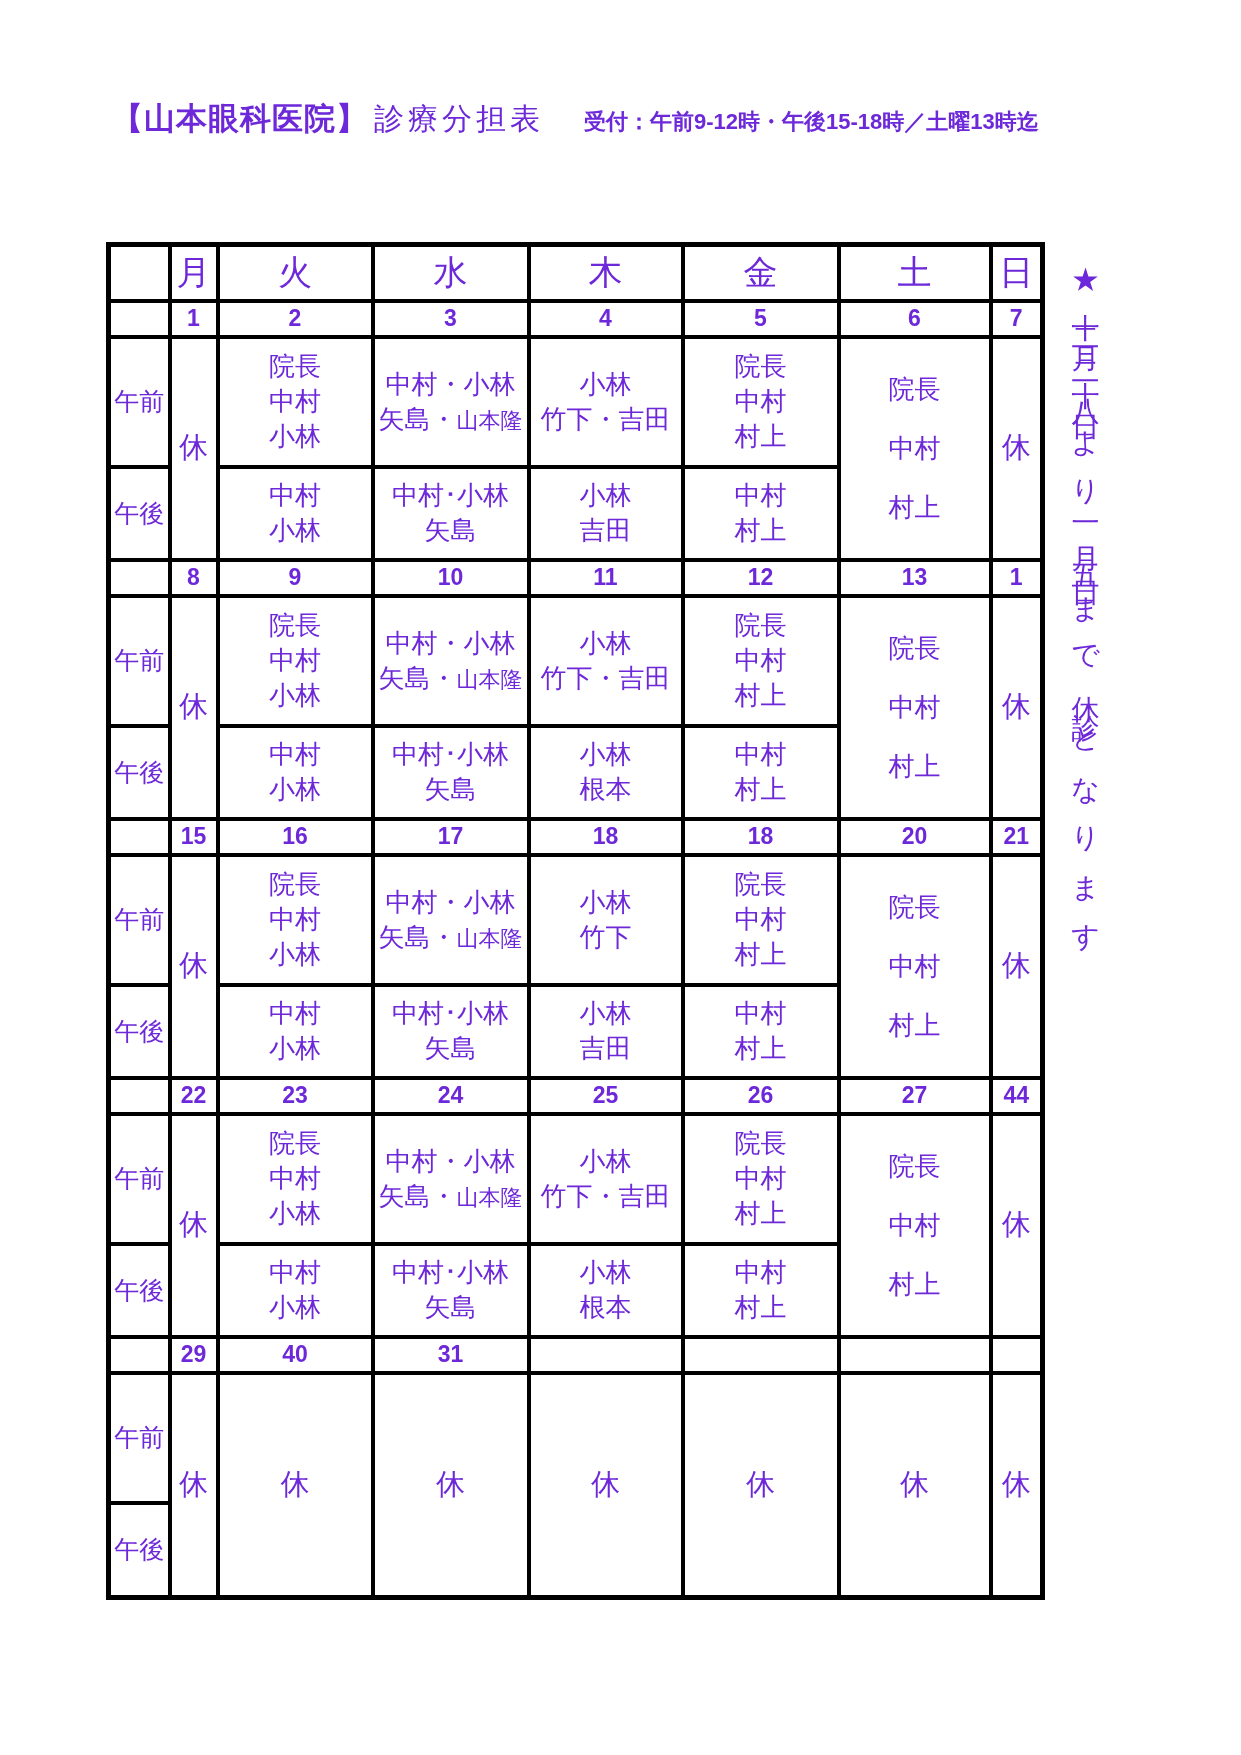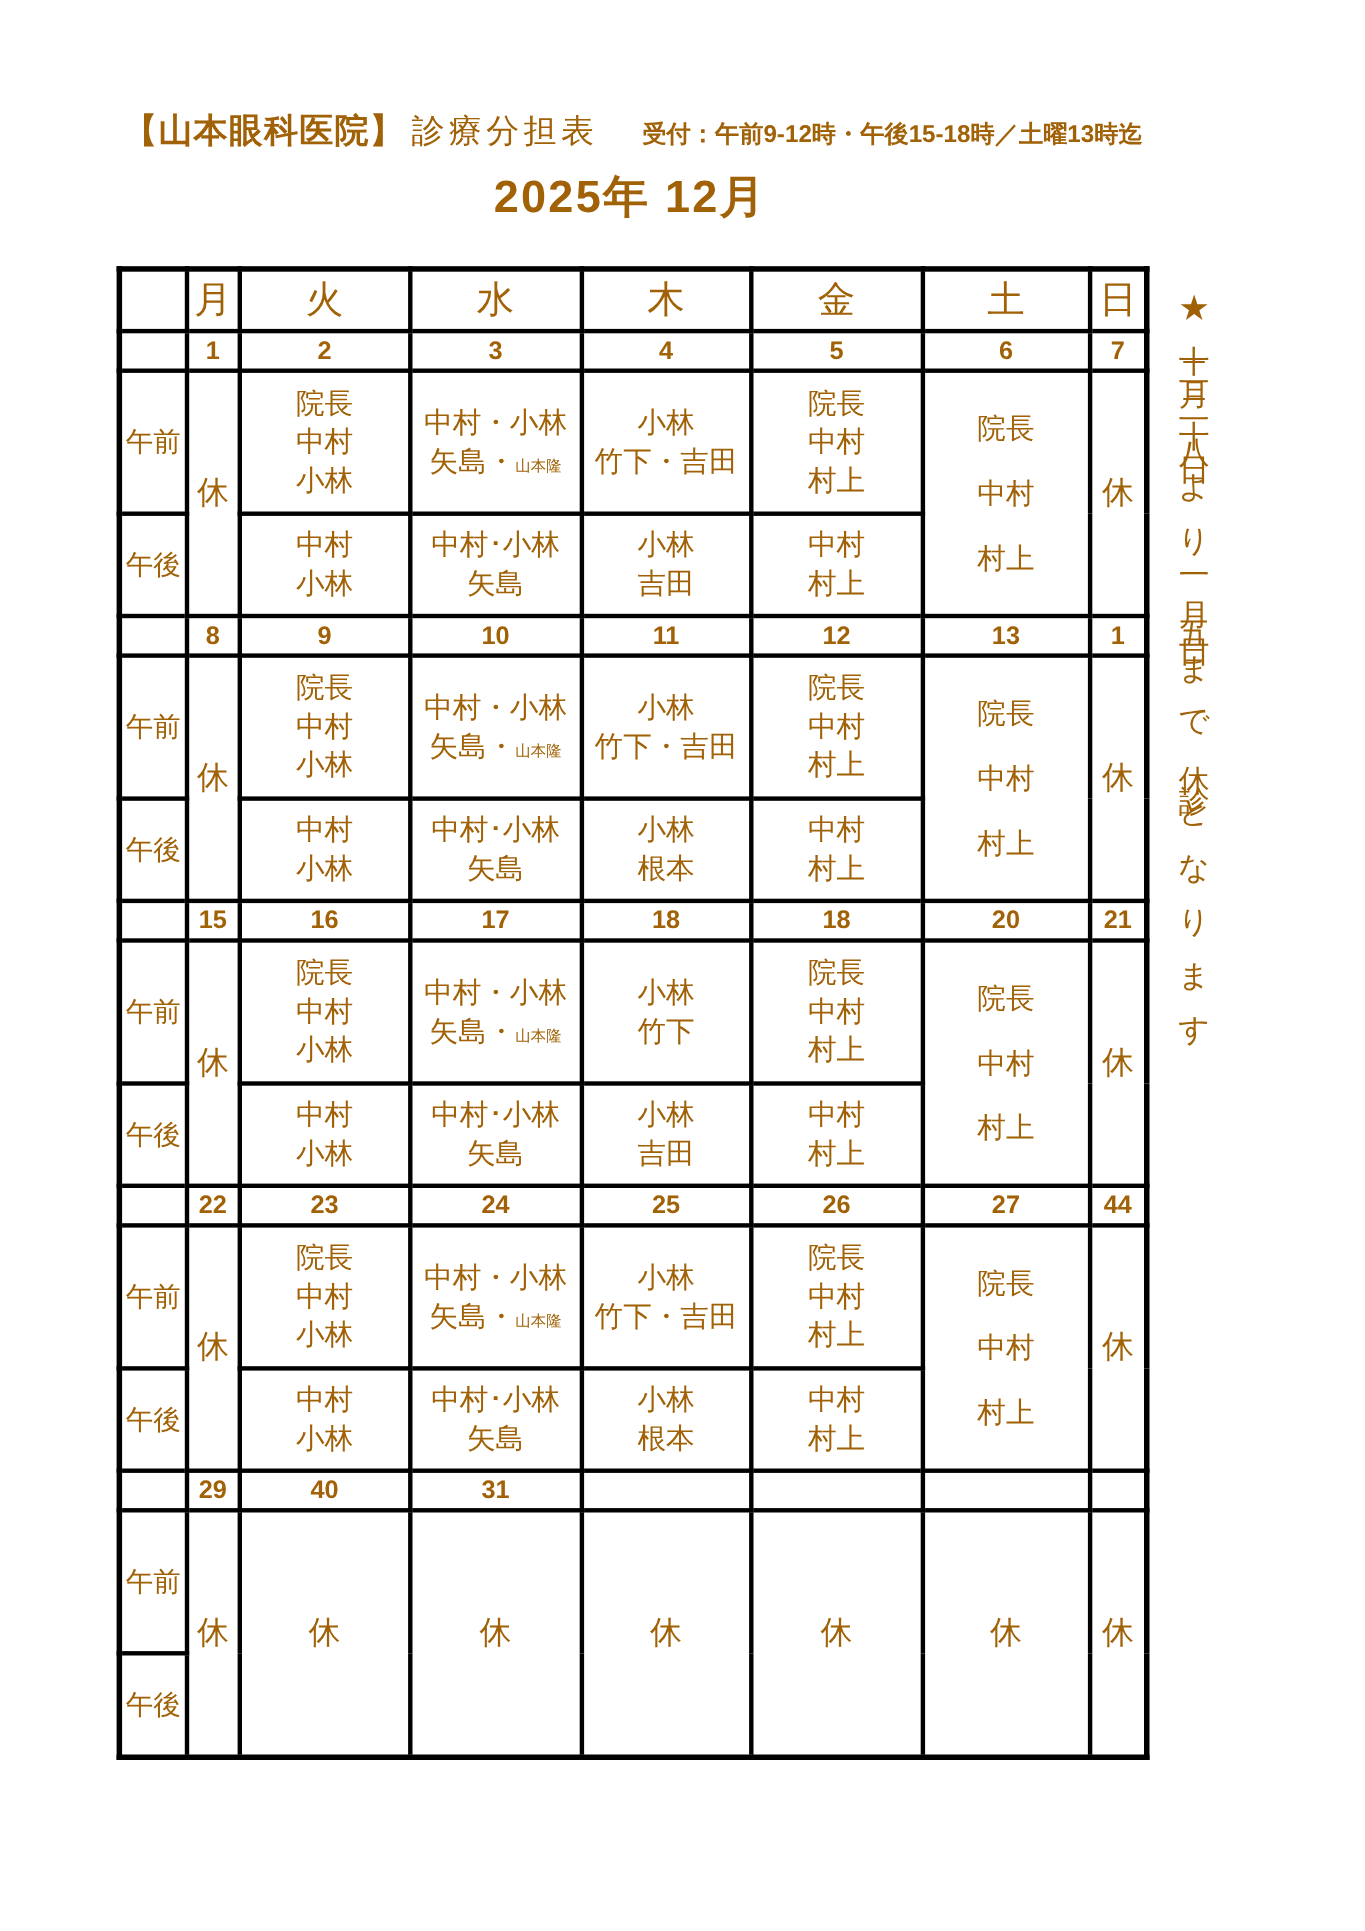--- a/index.html
+++ b/index.html
@@ -5,7 +5,7 @@
   html,body{margin:0;padding:0;background:#e8e8e8;}
   .sheet{
     position:relative;width:1241px;height:1755px;background:#ffffff;
-    font-family:"Liberation Sans",sans-serif;color:#a16207;overflow:hidden;
+    font-family:"Liberation Sans",sans-serif;color:#6d28d9;overflow:hidden;
   }
   
   .doc-header{position:absolute;left:112px;top:98px;white-space:nowrap;}

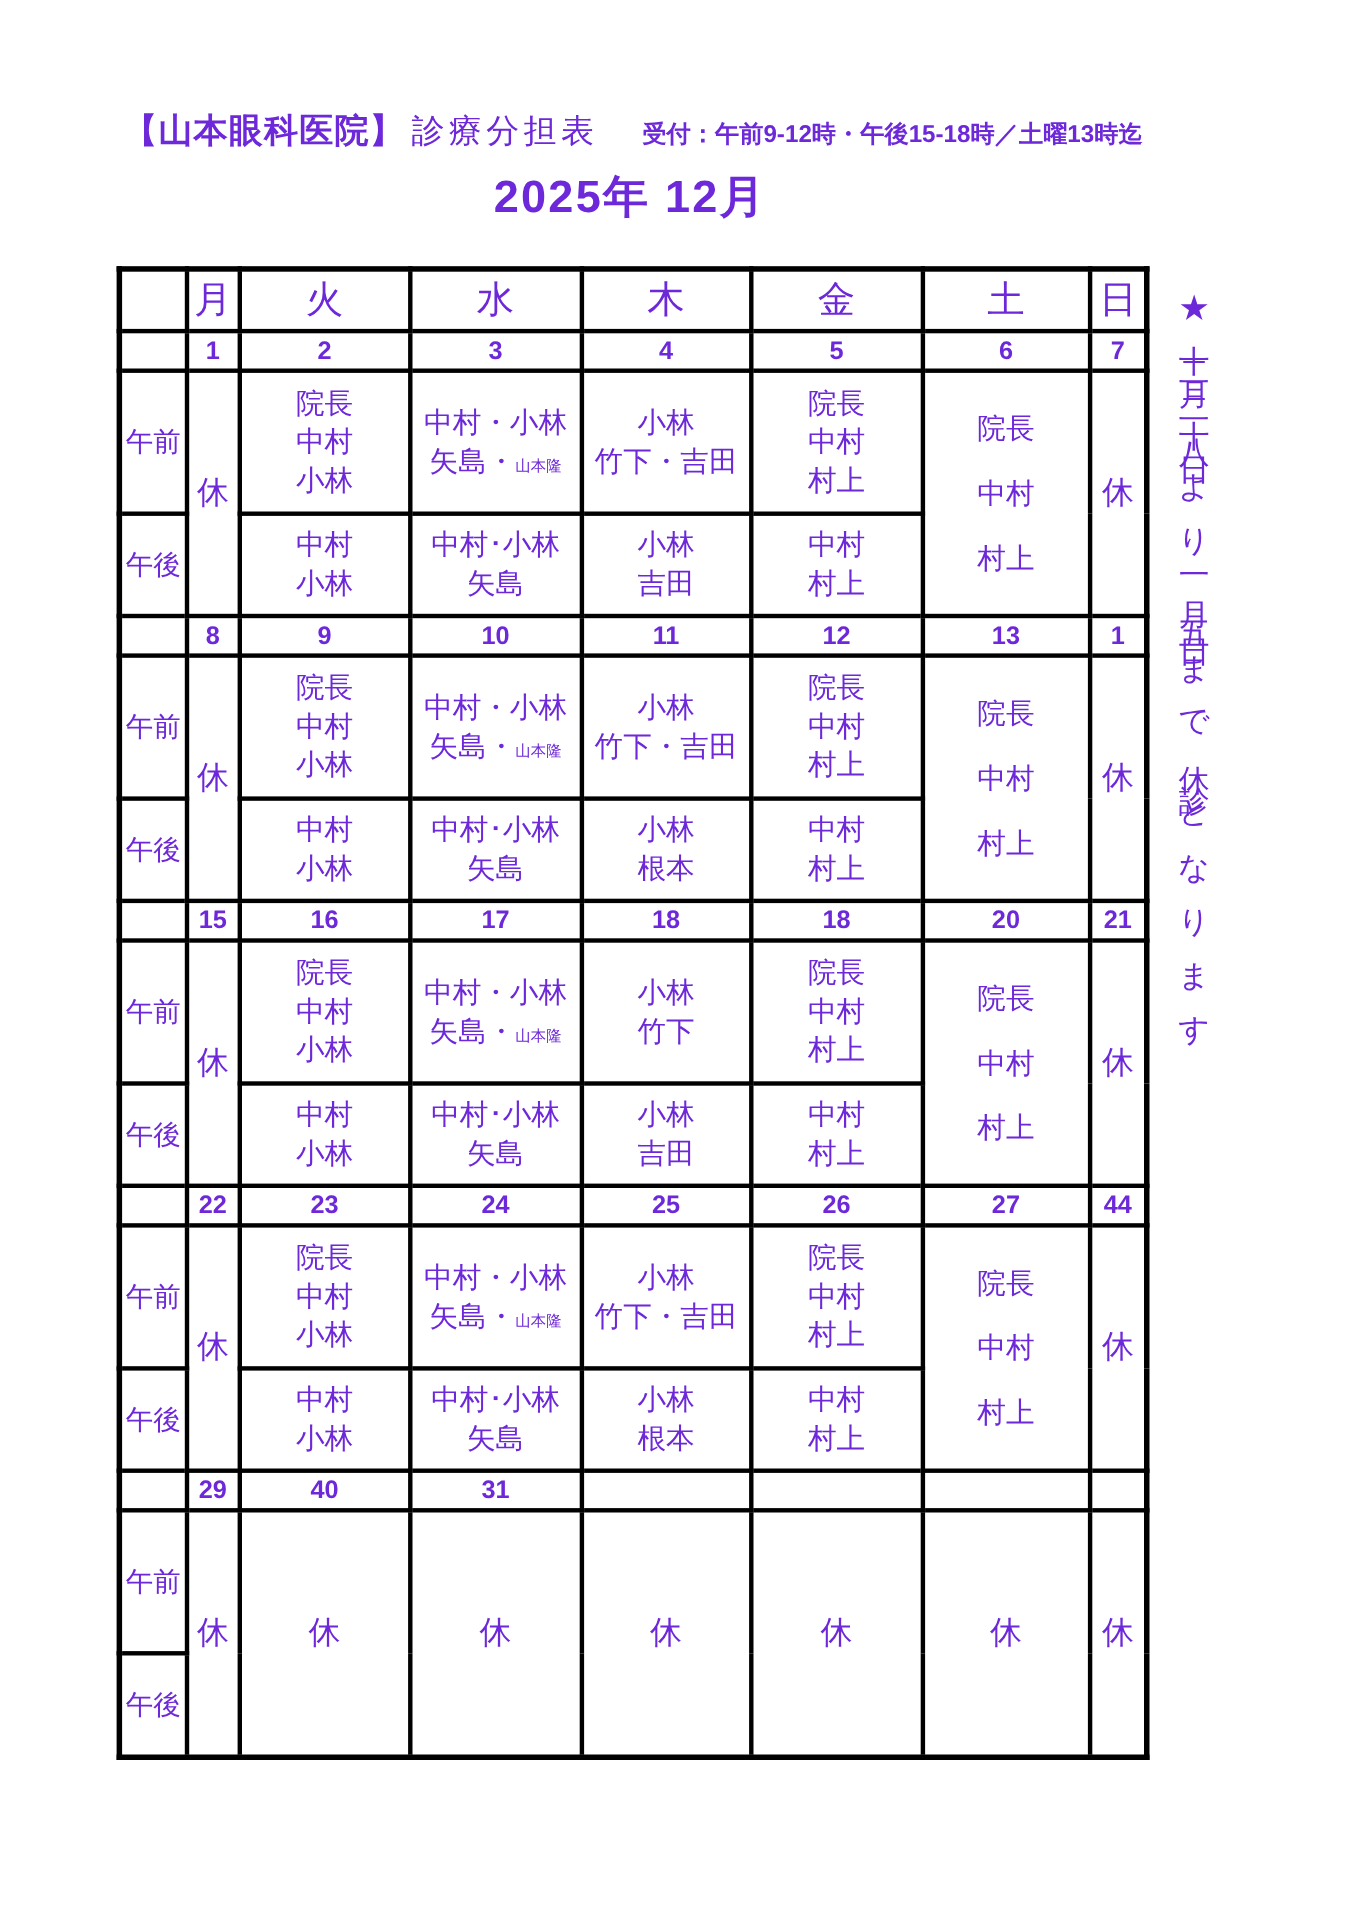--- a/index.html
+++ b/index.html
@@ -52,7 +52,6 @@
     <span class="clinic">【山本眼科医院】</span><span class="doctype">診療分担表</span><span class="reception">受付：午前9-12時・午後15-18時／土曜13時迄</span>
   </div>
 
-  <div class="title">2025年 12月</div>
 
   <table class="sched">
     <colgroup>

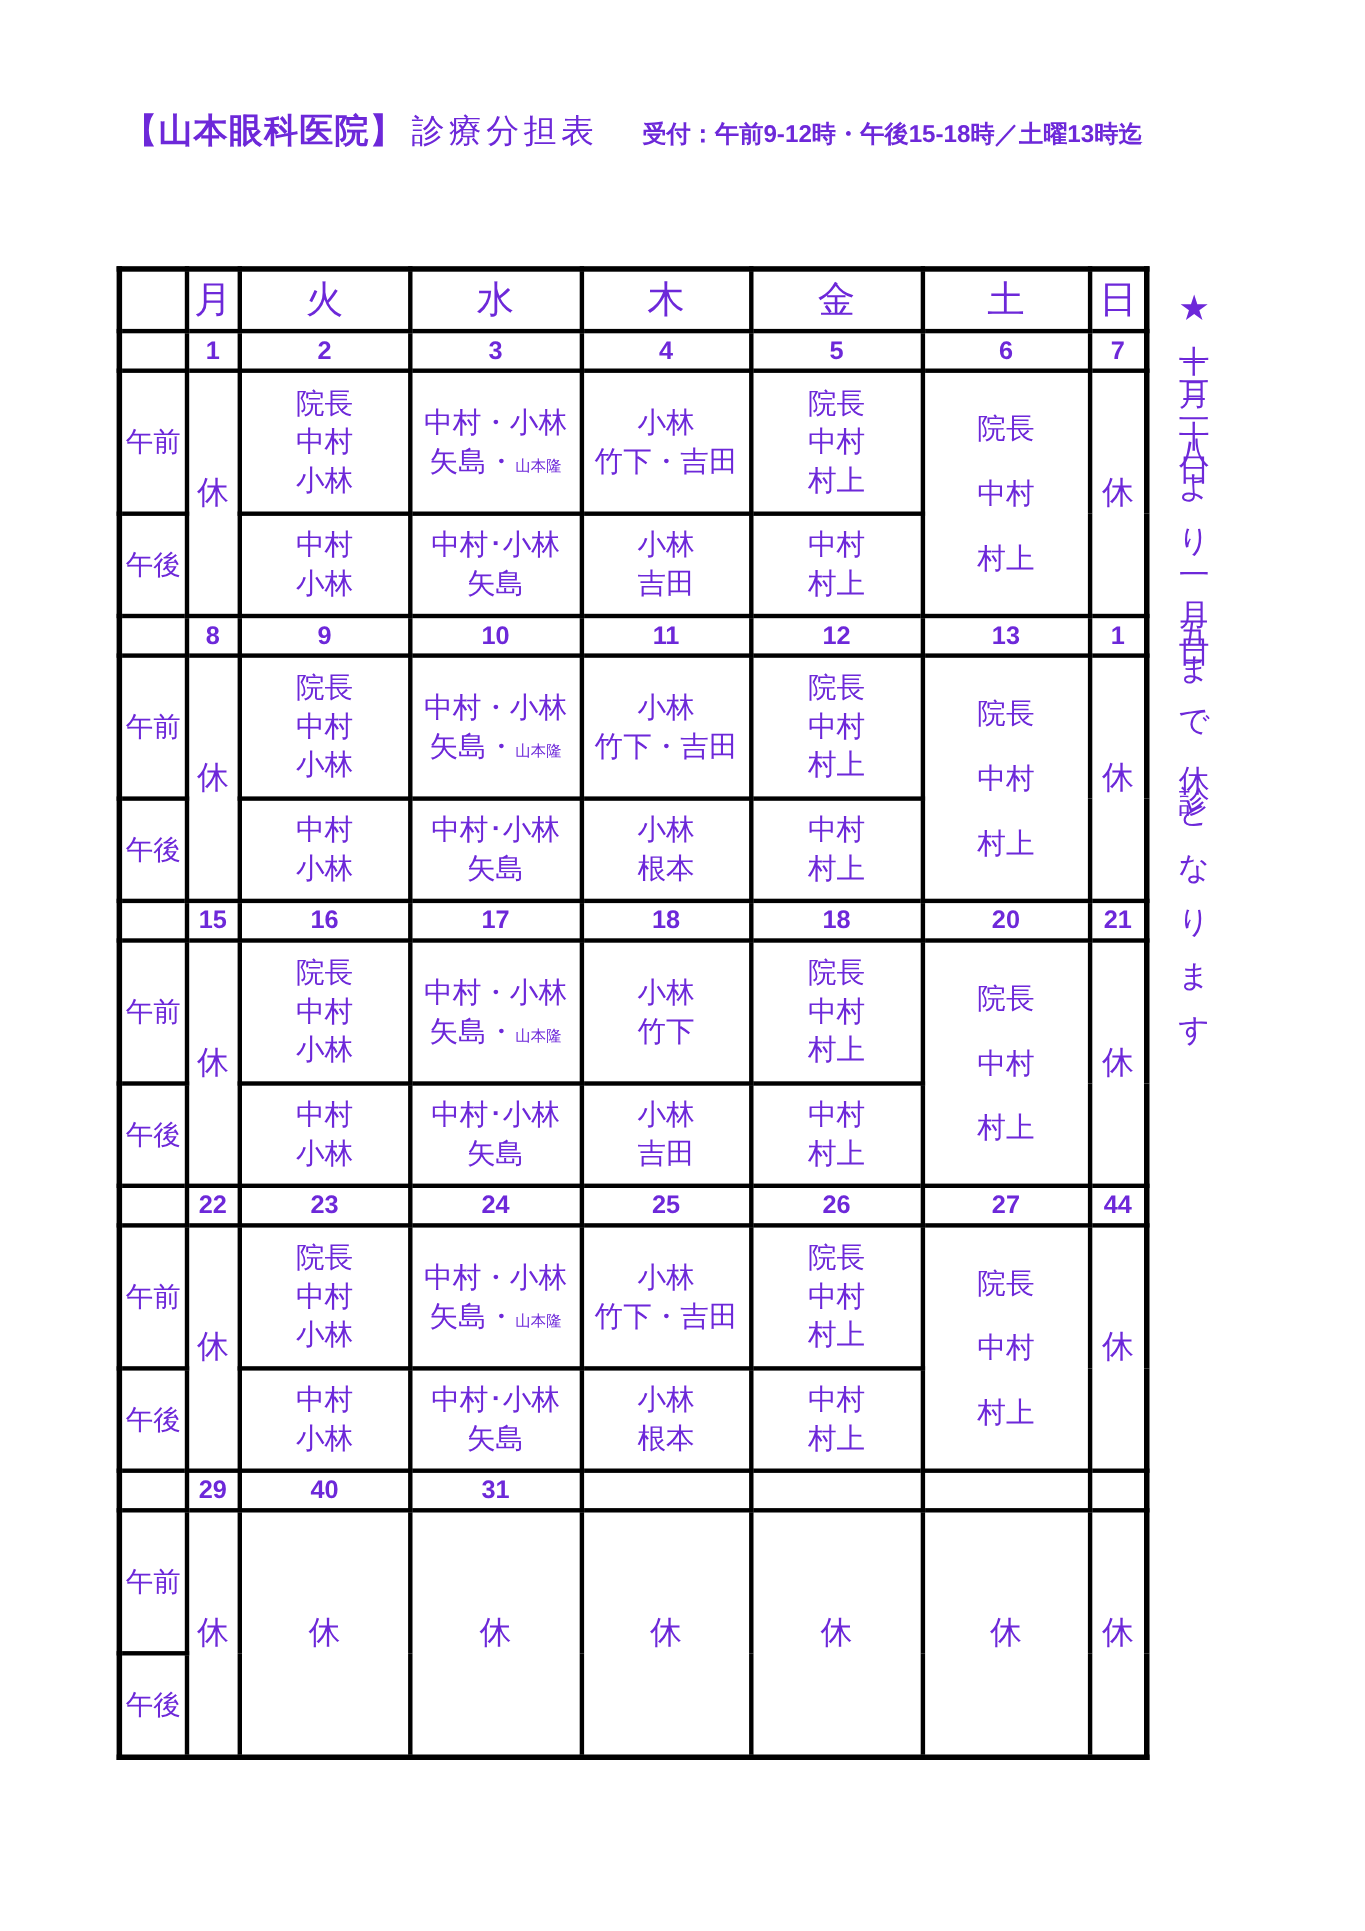--- a/index.html
+++ b/index.html
@@ -35,7 +35,7 @@
   td.names.n3 .inner{justify-content:space-between;padding:10px 0;box-sizing:border-box;}
   td.names.n2 .inner{justify-content:flex-end;}
   td.names.satc .inner{justify-content:center;gap:24px;}
-  .sm{font-size:14px;}
+  .sm{font-size:22px;}
   
   .side-note{
     position:absolute;left:1062px;top:246px;height:1100px;

